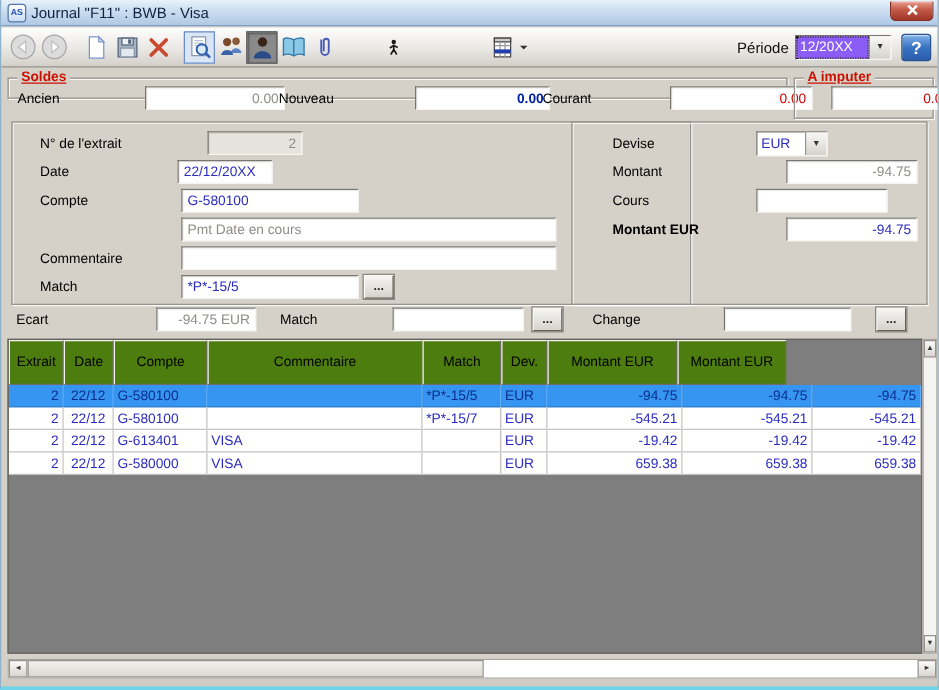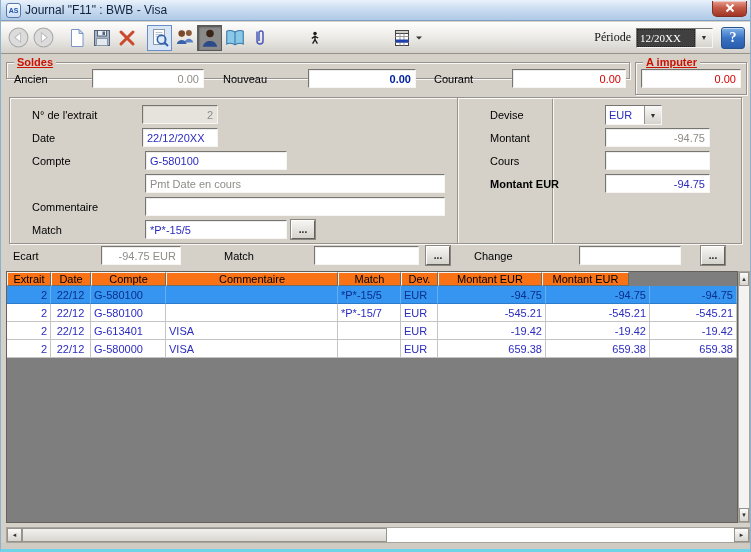--- a/index.html
+++ b/index.html
@@ -40,7 +40,7 @@
     position:absolute; left:0; top:22px; width:100%; height:32px;
     background:linear-gradient(#FEFEFE,#EAE8E4 55%,#D3D0CA);
     border-bottom:1px solid #96938D;
-    display:flex; align-items:center; padding:0 5px;font-family:Liberation Serif, serif;
+    display:flex; align-items:center; padding:0 5px;
   }
   .tbtn { width:25px; height:26px; display:flex; align-items:center; justify-content:center; flex:none; }
   .tbtn.selected { border:1px solid #6A8CC8; background:#D9E6F6; }

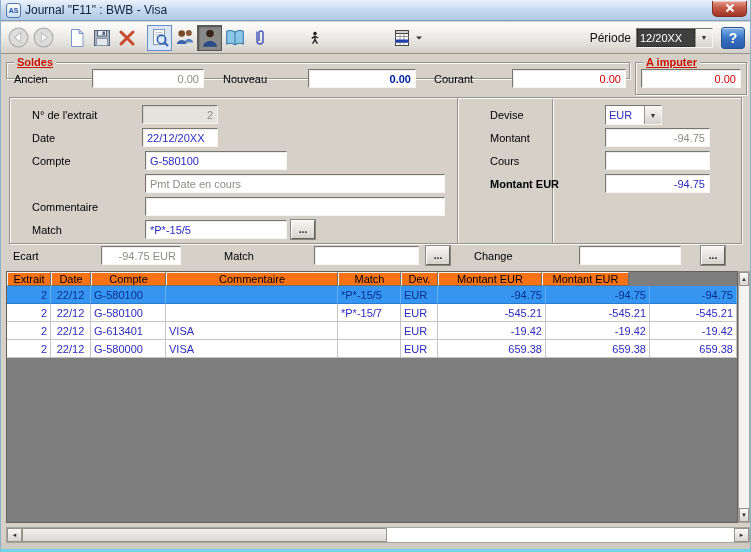--- a/index.html
+++ b/index.html
@@ -54,7 +54,7 @@
   .combo .val {
     font-size:11px; display:flex; align-items:center; padding:0 3px; color:#2B2BC0;
   }
-  .combo .val.hl { background:#404040; color:#FFF; outline:1px dotted #222; outline-offset:-1px; }
+  .combo .val.hl { background:#8b5cf6; color:#FFF; outline:1px dotted #222; outline-offset:-1px; }
   .combo-btn {
     width:17px; background:linear-gradient(#F8F8F6,#D6D3CD);
     border-left:1px solid #96938D; display:flex; align-items:center; justify-content:center;

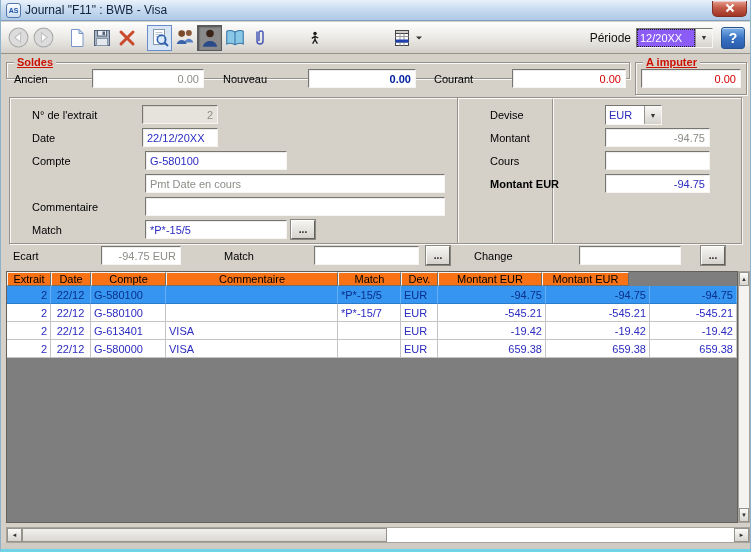--- a/index.html
+++ b/index.html
@@ -81,7 +81,7 @@
   .fld.gray  { color:#8E8C86; }
   .fld.dis   { background:#E6E3DC; }
   .fld.red   { color:#D40000; }
-  .fld.right { justify-content:flex-end; }
+  .fld.right { justify-content:flex-end;margin-left:24px; }
   .fld.bold  { font-weight:bold; }
   .fld.navy  { color:#0020A0; }
   .browse {

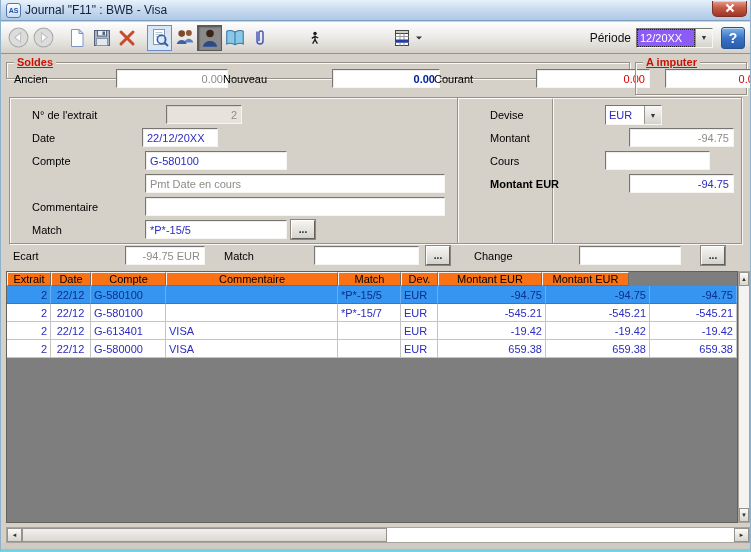--- a/index.html
+++ b/index.html
@@ -109,7 +109,7 @@
   }
   .thead, .trow { display:flex; }
   .hcell {
-    height:14px; background:#f97316; flex:none;
+    height:36px; background:#4d7c0f; flex:none;
     border:1px solid; border-color:#F3F2EE #6F6D68 #6F6D68 #F3F2EE;
     font-size:11px; color:#000; display:flex; align-items:center; justify-content:center;
     overflow:hidden; white-space:nowrap;text-align:center;

